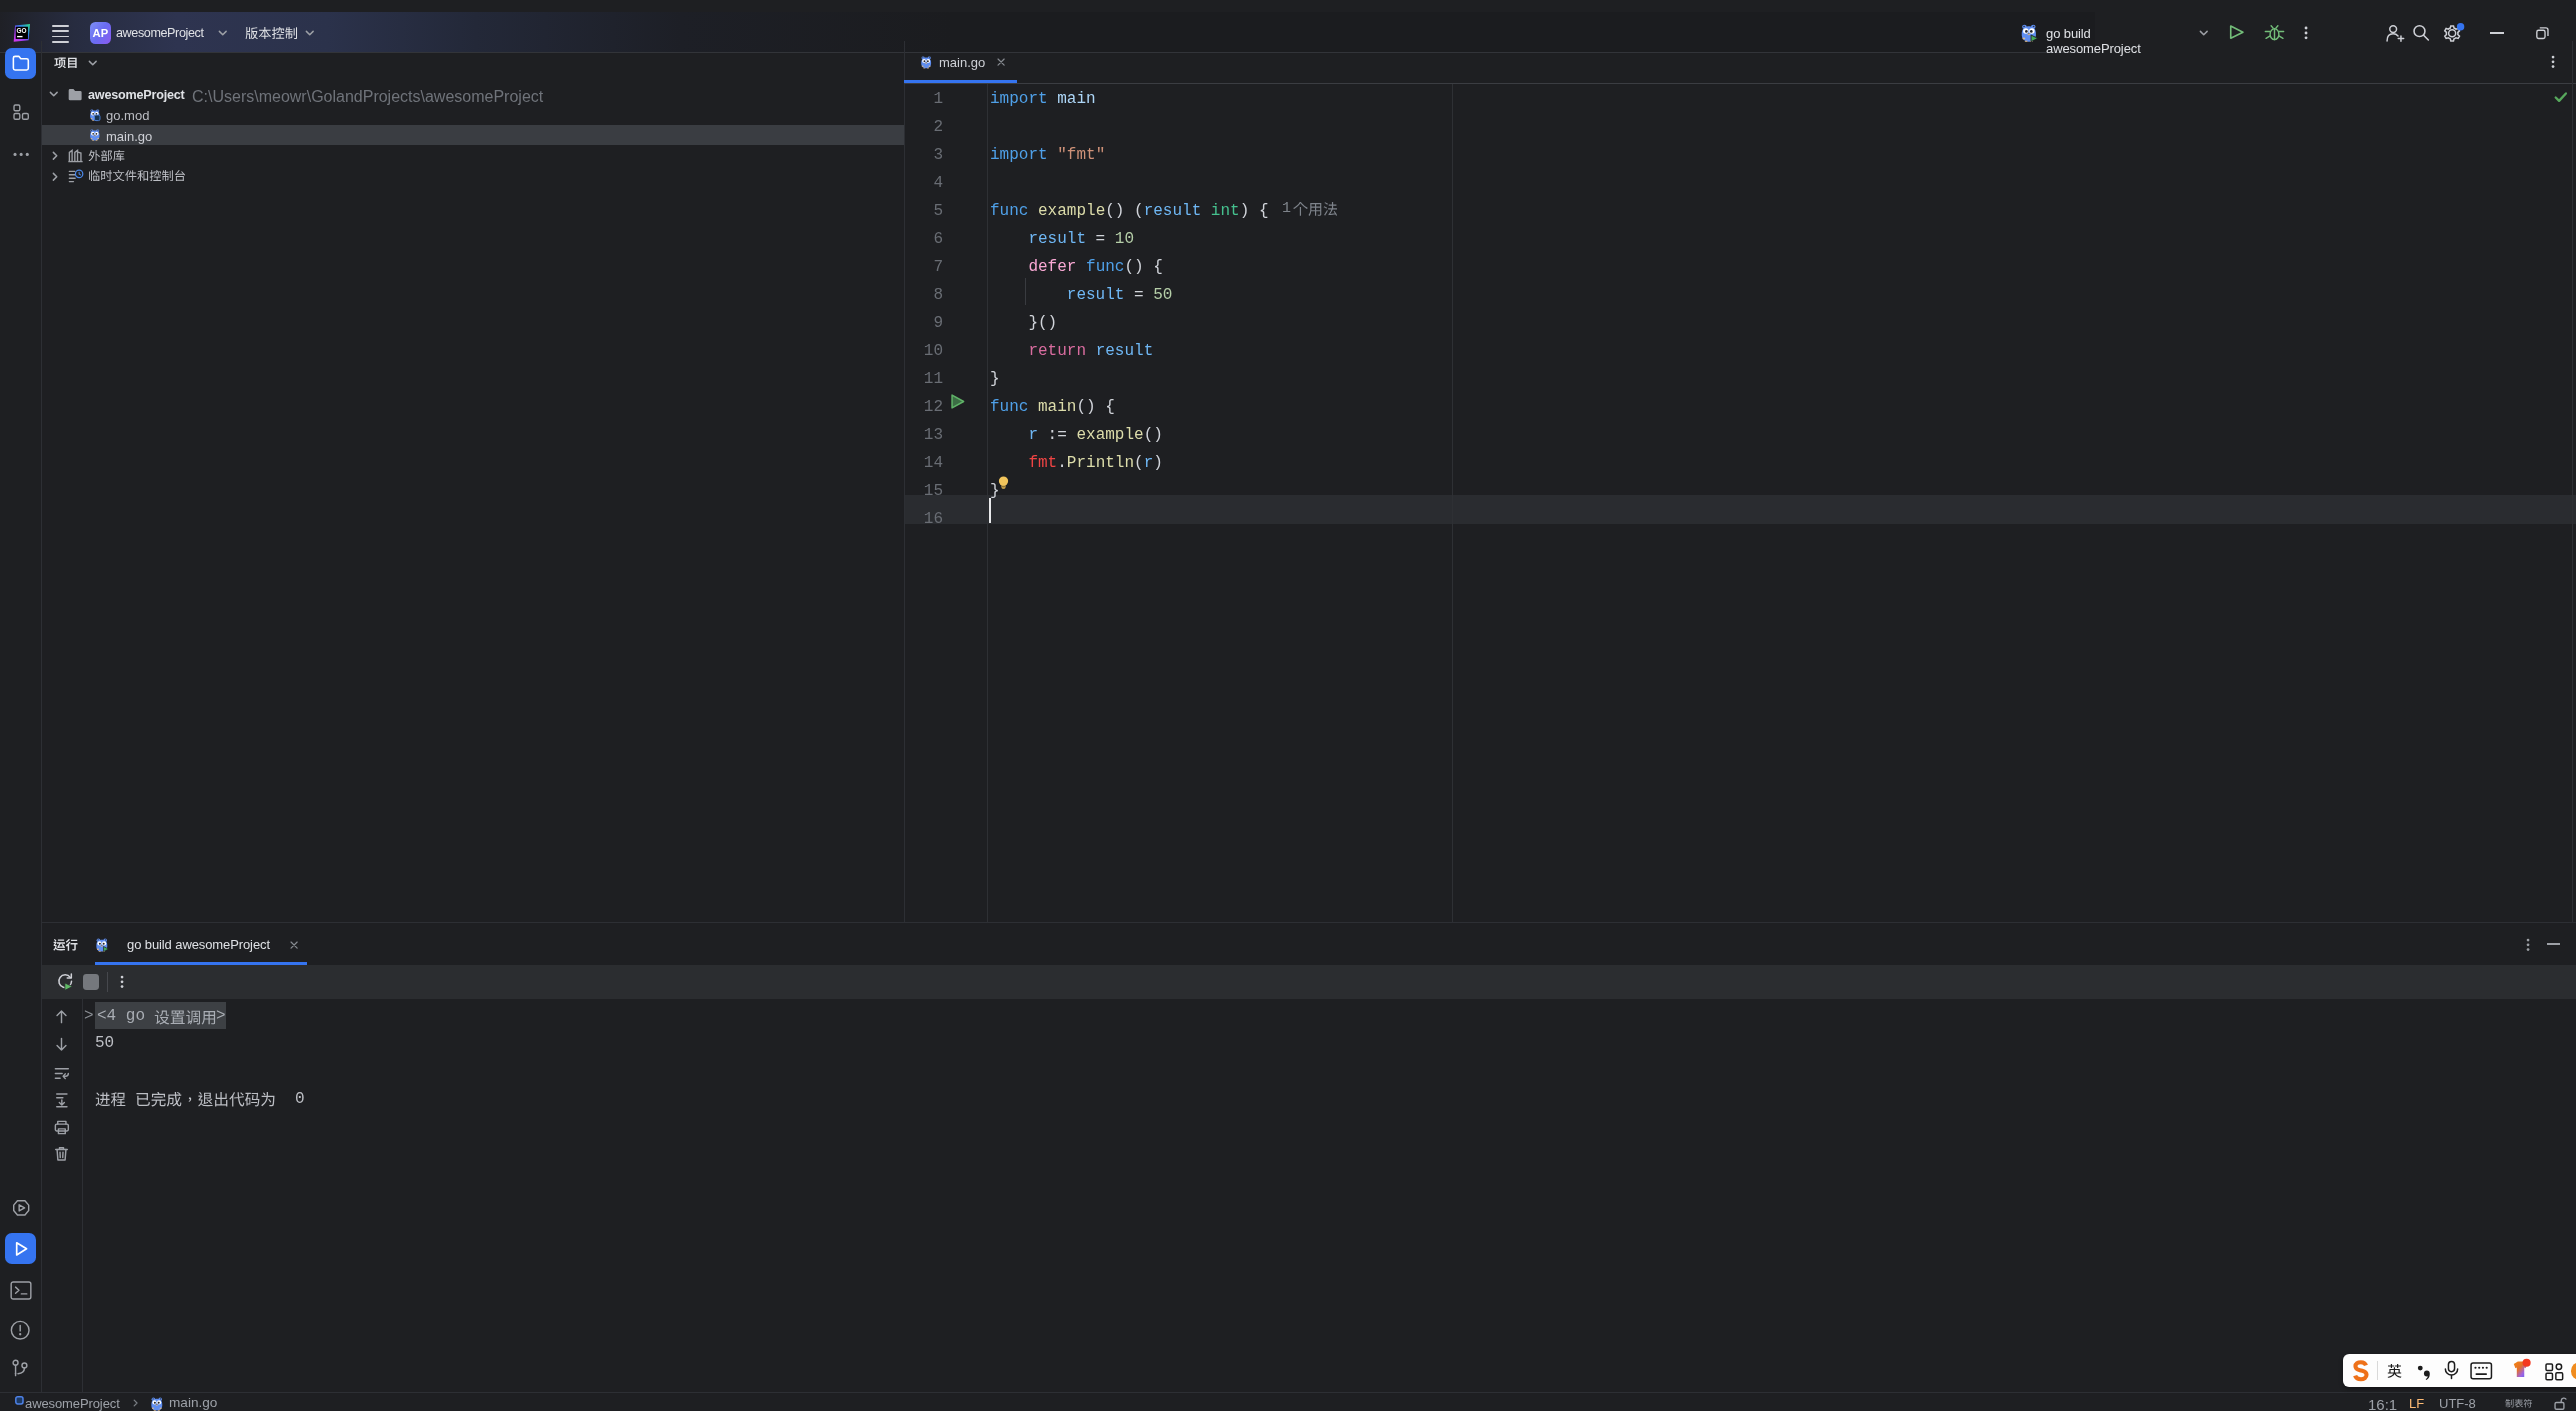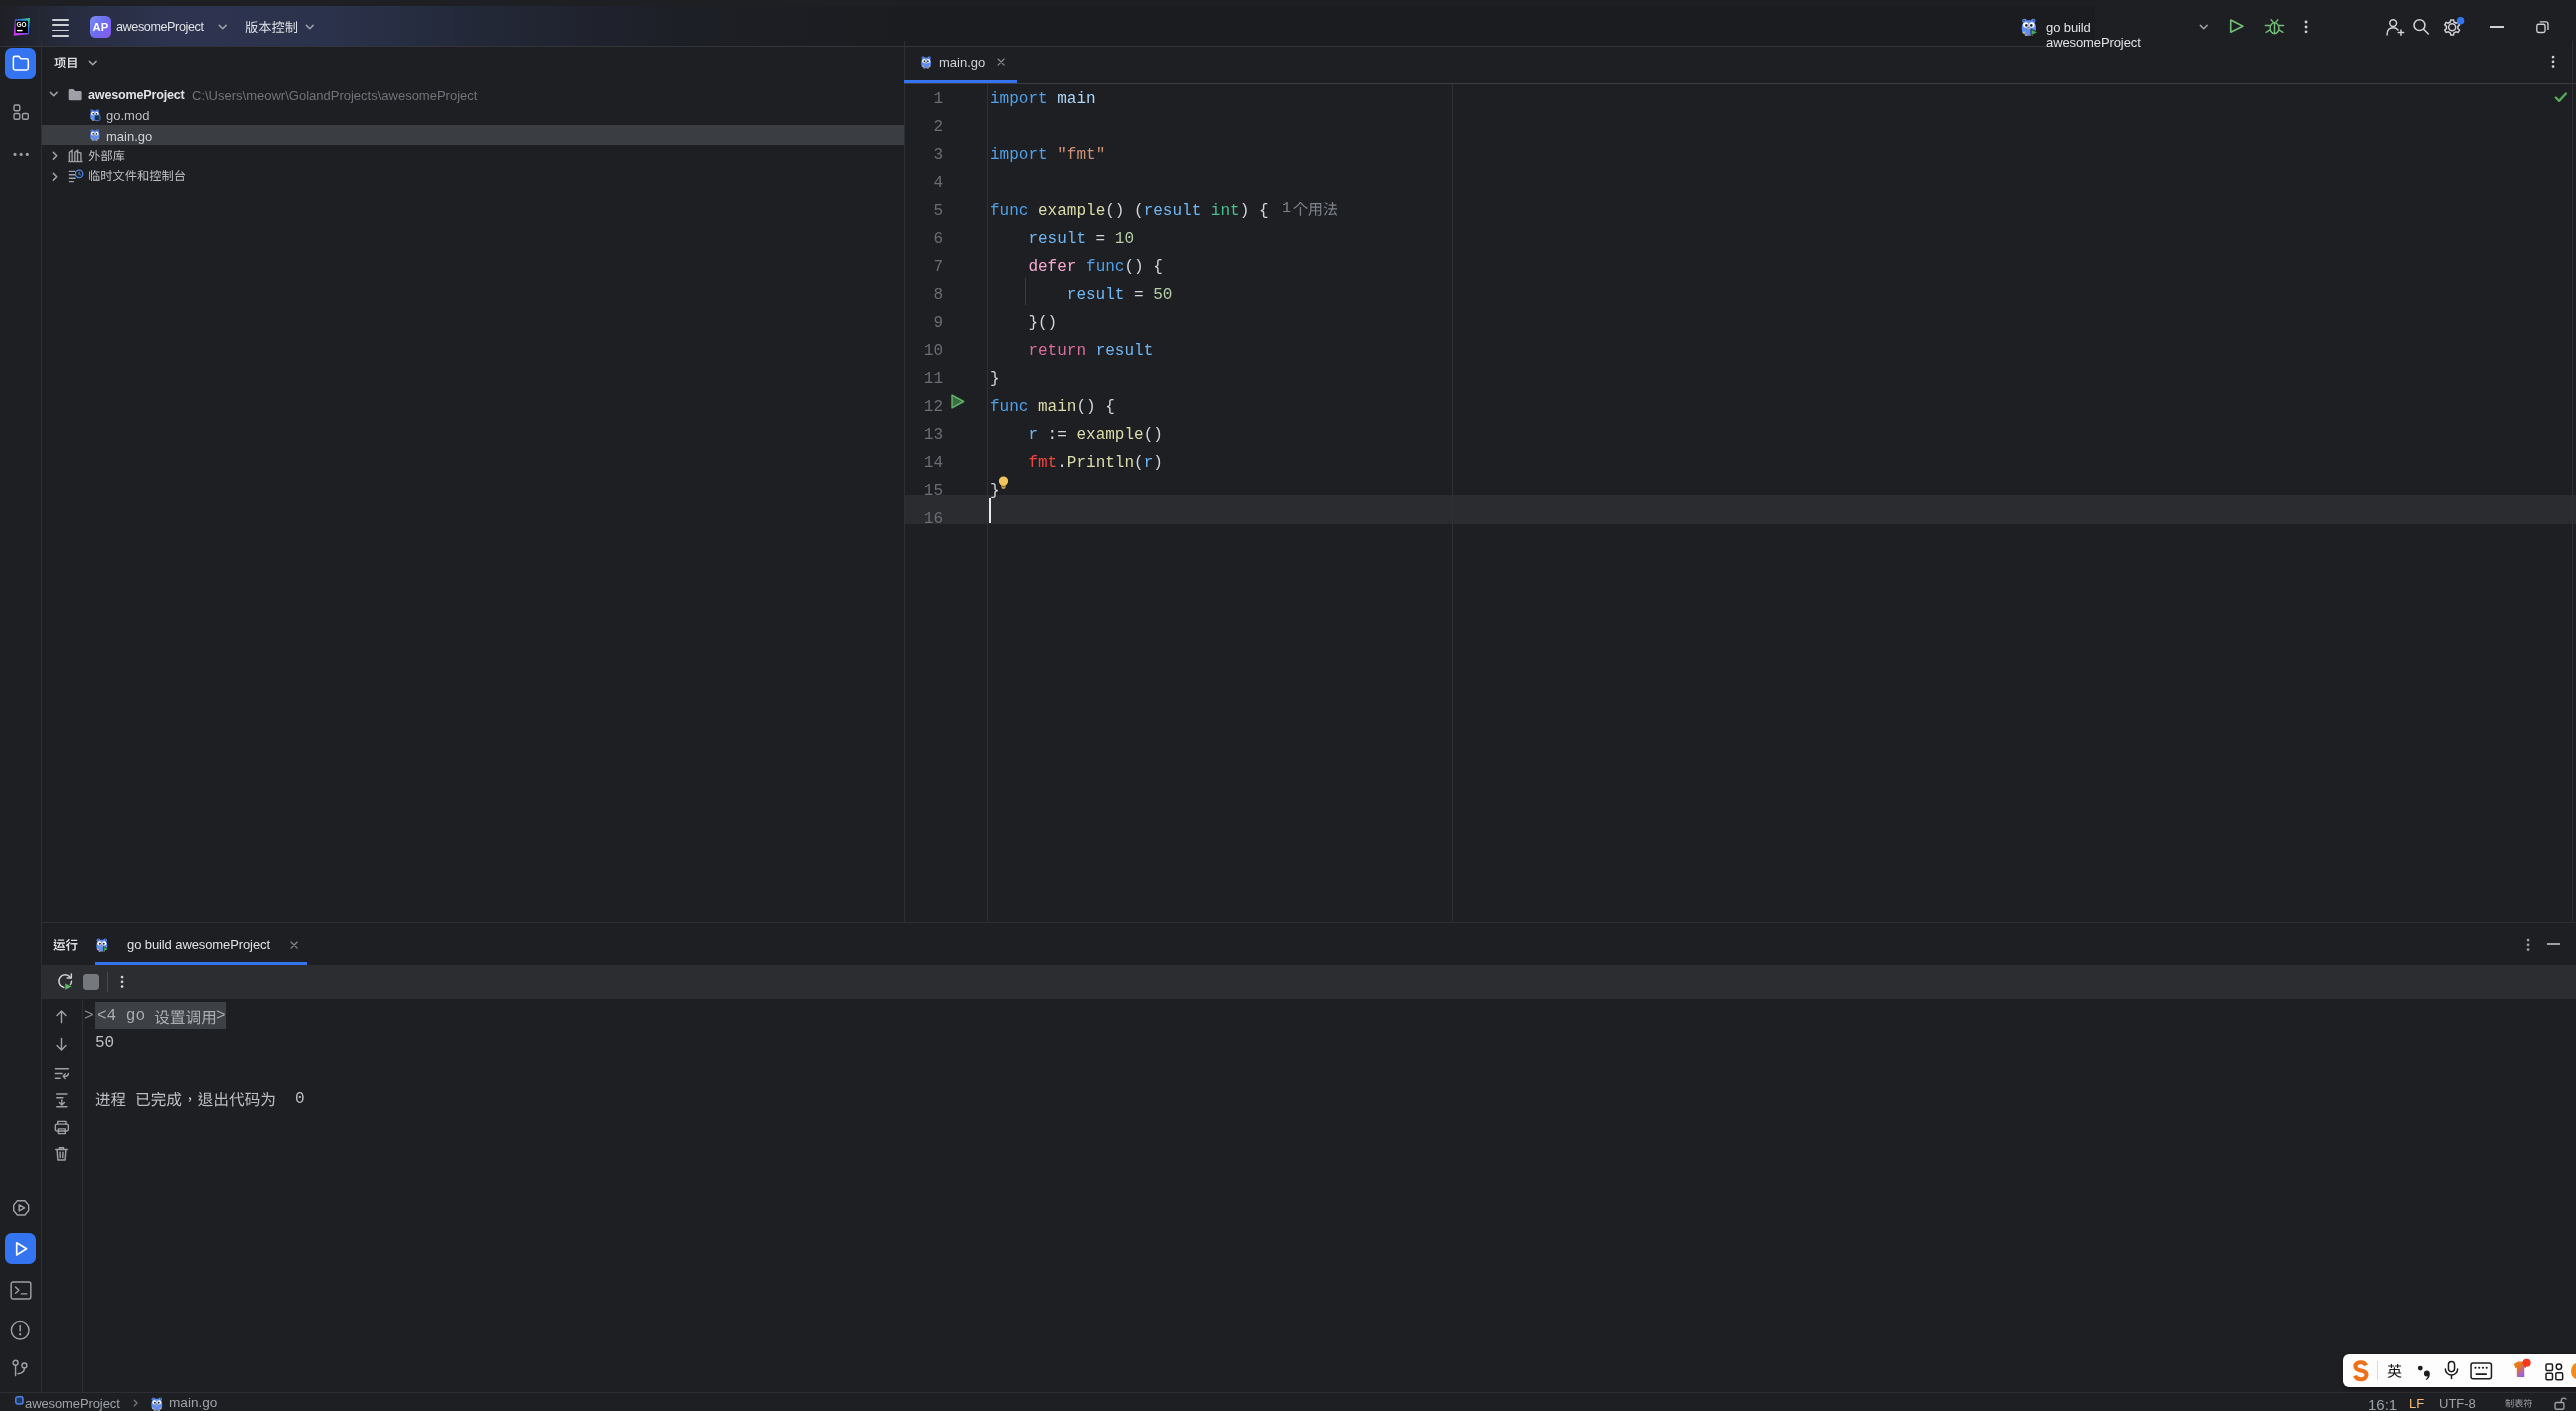--- a/index.html
+++ b/index.html
@@ -7,7 +7,7 @@
 .mono{font-family:"Liberation Mono",monospace;}
 svg.ic{position:absolute;overflow:visible}
 </style></head><body>
-<div class="ab" style="left:0;top:6px;width:2095px;height:41px;background:linear-gradient(90deg,#1f2026 0px,#272c40 75px,#2e3450 177px,#2b324b 327px,#232838 476px,#1d1f26 681px,#1b1c1f 953px,#1b1c1f 2576px);border-bottom:0.7px solid #323439">
+<div class="ab" style="left:0;top:12px;width:2095px;height:41px;background:linear-gradient(90deg,#1f2026 0px,#272c40 75px,#2e3450 177px,#2b324b 327px,#232838 476px,#1d1f26 681px,#1b1c1f 953px,#1b1c1f 2576px);border-bottom:0.7px solid #323439">
     <svg class="ic" style="left:13px;top:11.6px" width="17" height="18.4" viewBox="0 0 25 27">
 <defs>
         <linearGradient id="glg" x1="0" y1="1" x2="1" y2="0">

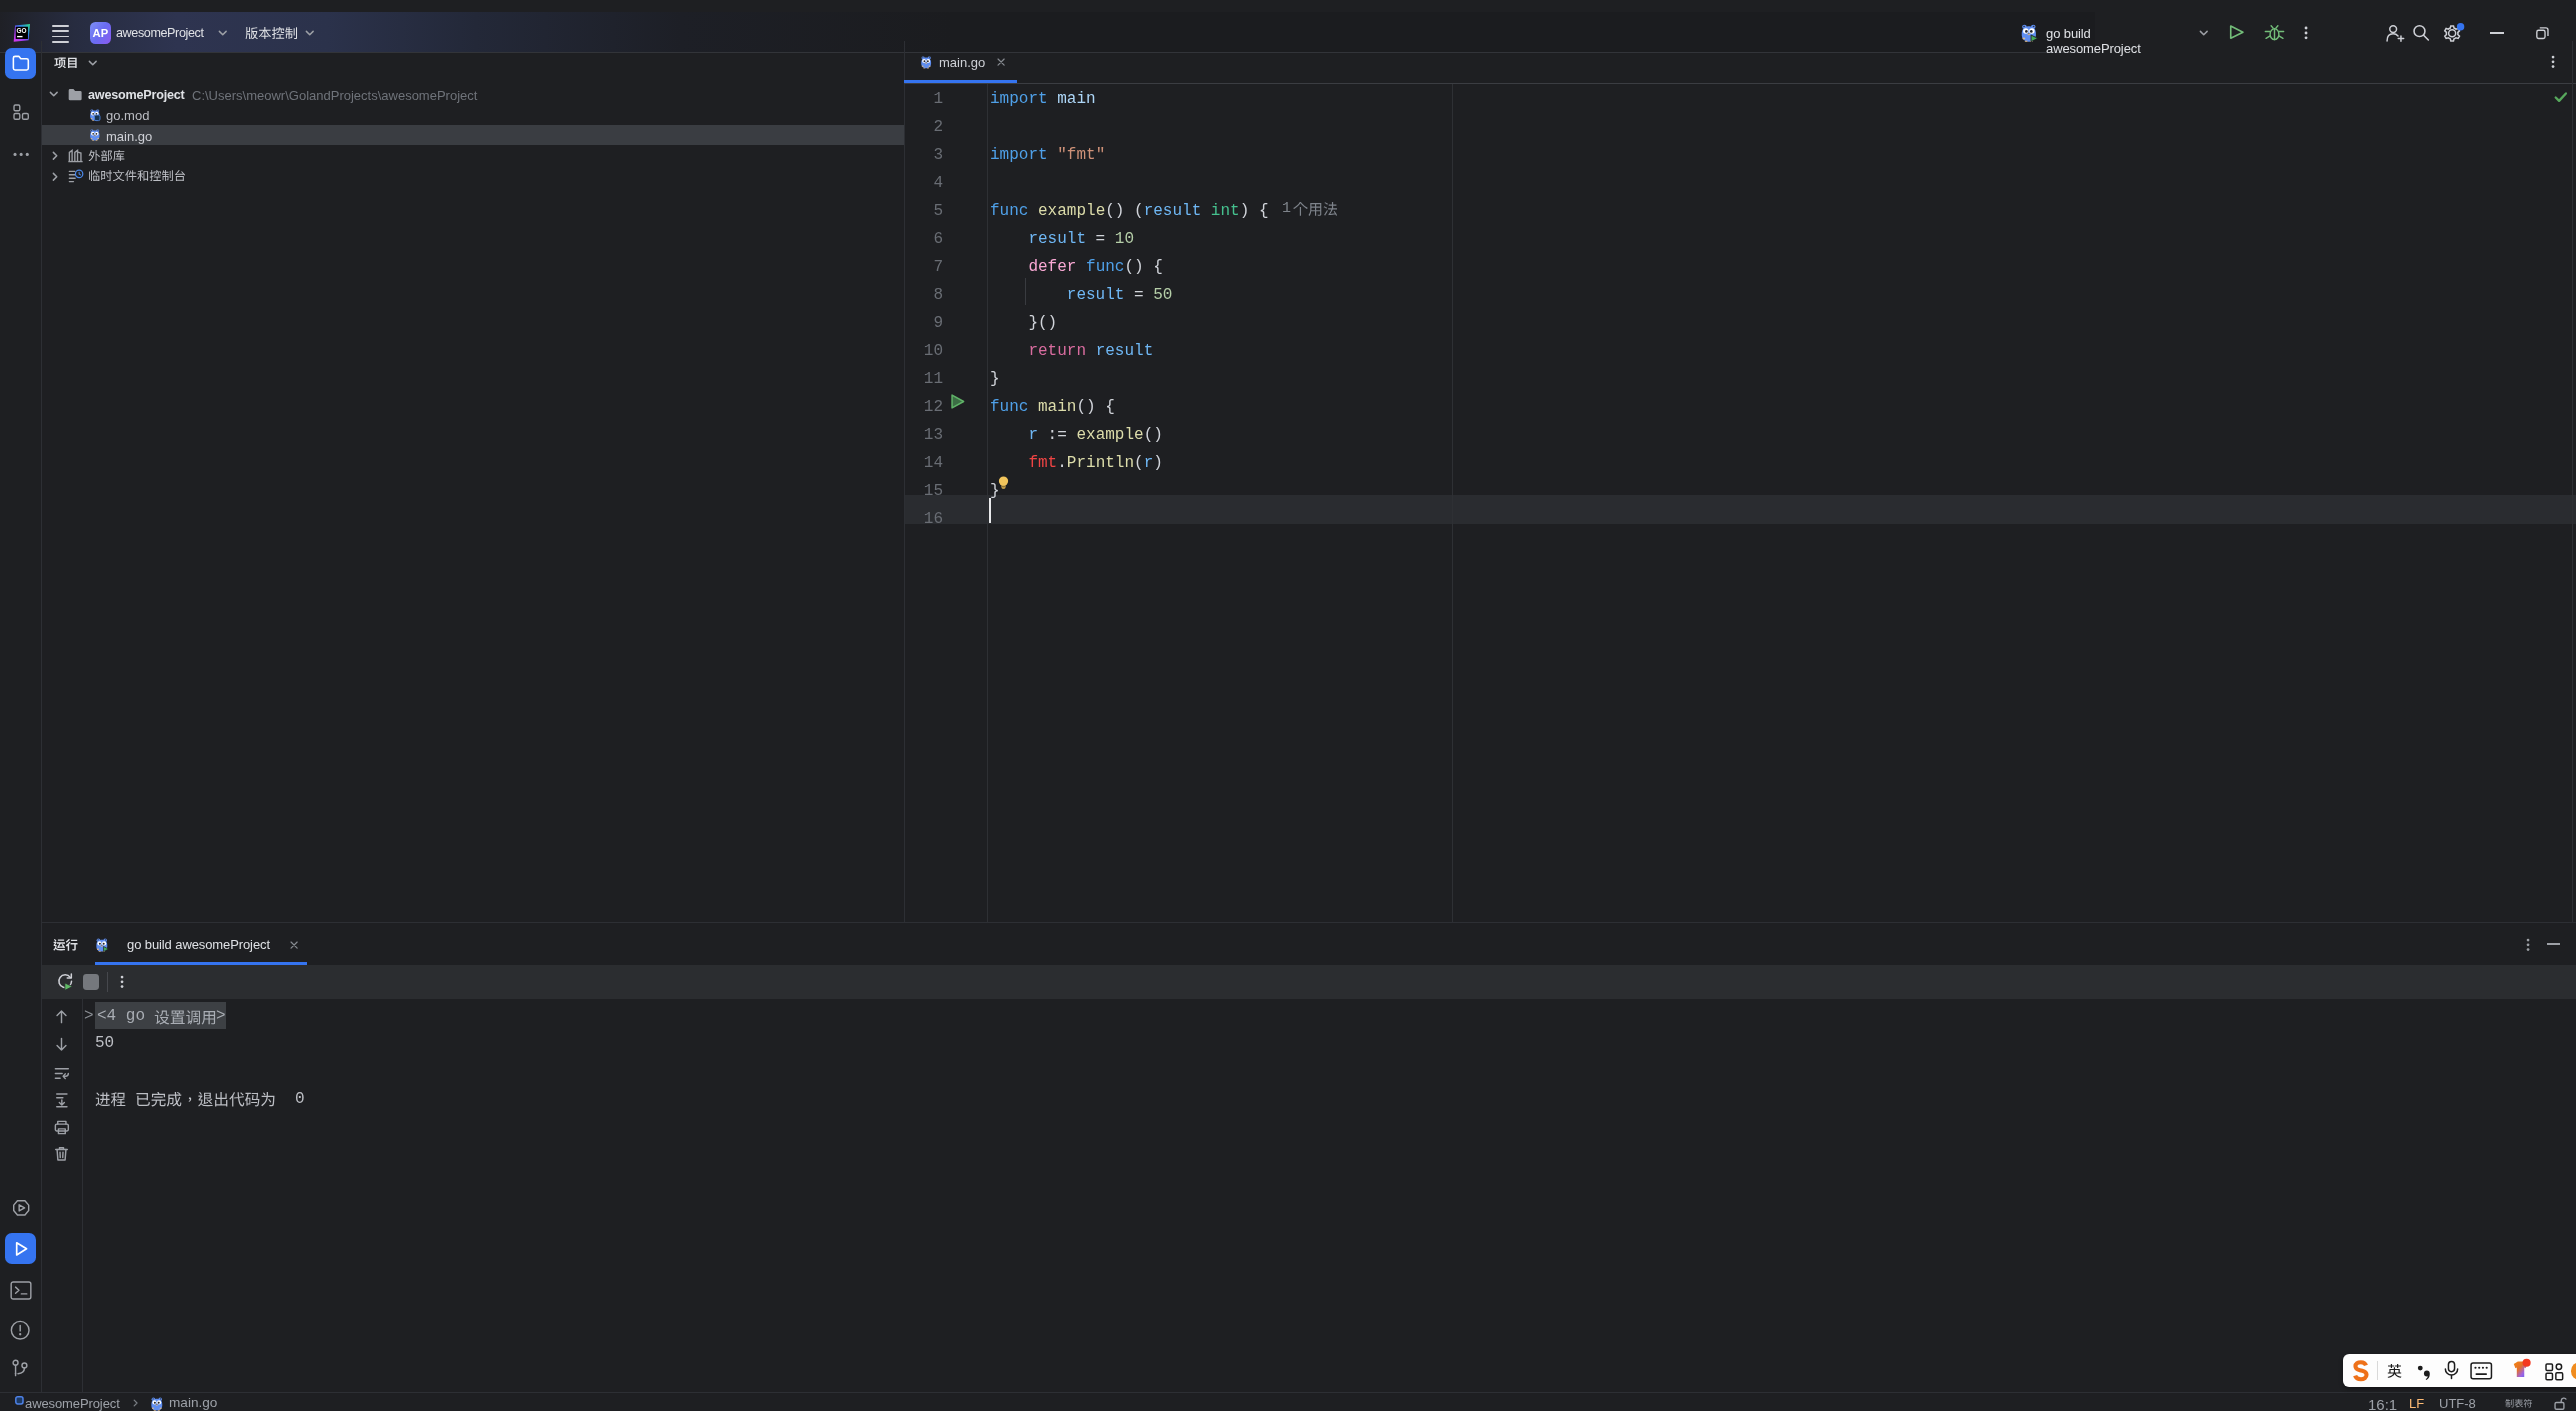--- a/index.html
+++ b/index.html
@@ -167,7 +167,7 @@
 <path d="M1,3.5 a2,2 0 0 1 2,-2 h5 l2.4,2.8 h7.6 a2,2 0 0 1 2,2 v9.7 a2,2 0 0 1 -2,2 h-15 a2,2 0 0 1 -2,-2 z" fill="#9da0a6"></path>
   </svg>
 <div class="ab" style="left:88px;top:88px;font-size:12.6px;letter-spacing:-0.2px;color:#dfe1e5;font-weight:bold">awesomeProject</div>
-<div class="ab" style="left:192px;top:88px;font-size:13px;color:#6f737a">C:\Users\meowr\GolandProjects\awesomeProject</div>
+<div class="ab" style="left:192px;top:88px;font-size:16px;color:#6f737a">C:\Users\meowr\GolandProjects\awesomeProject</div>
 <svg class="ic" style="left:89px;top:109px" width="11.6" height="11.6" viewBox="0 0 20 20">
     <ellipse cx="5" cy="3.2" rx="2.6" ry="2.4" fill="#5f8ef0"></ellipse>
     <ellipse cx="15" cy="3.2" rx="2.6" ry="2.4" fill="#5f8ef0"></ellipse>

